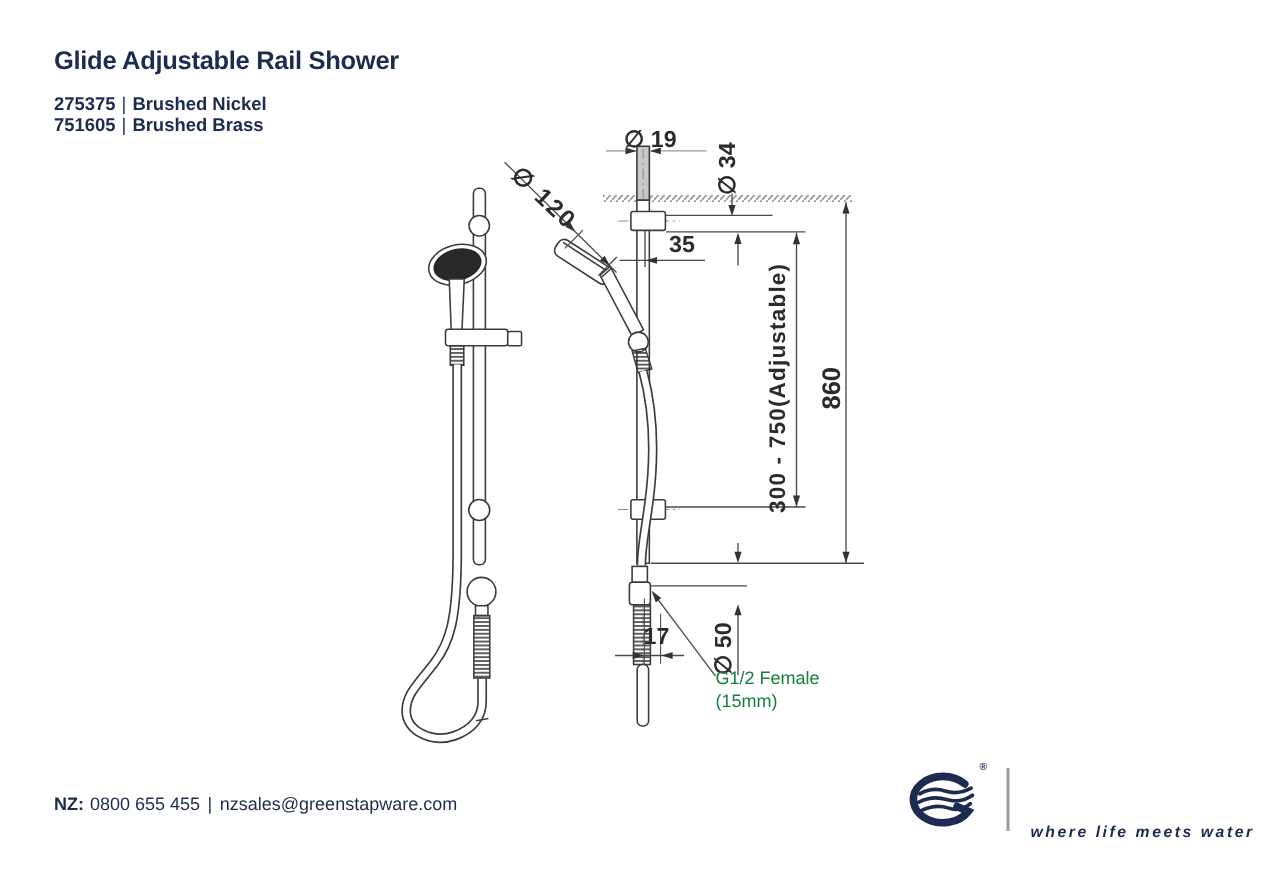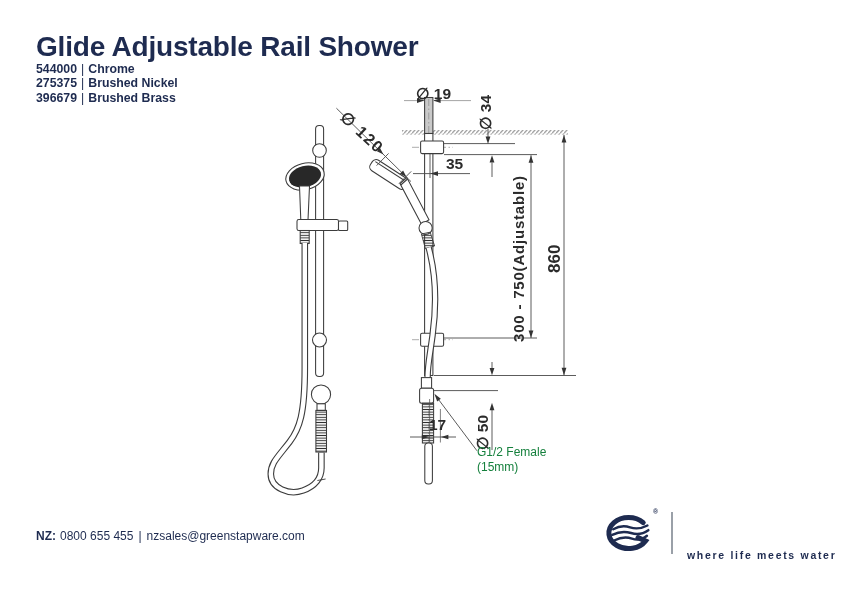--- a/index.html
+++ b/index.html
@@ -8,7 +8,7 @@
     font-family:"Liberation Sans",sans-serif;overflow:hidden;
   }
   #title{
-    position:absolute;left:36px;top:31px;font-size:28px;font-weight:700;
+    position:absolute;left:36px;top:31px;font-size:17px;font-weight:700;
     letter-spacing:-0.2px;color:#1e2b50;
   }
   #codes{position:absolute;left:36px;top:62px;font-size:12.3px;font-weight:600;color:#1e2b50;line-height:14.3px;}

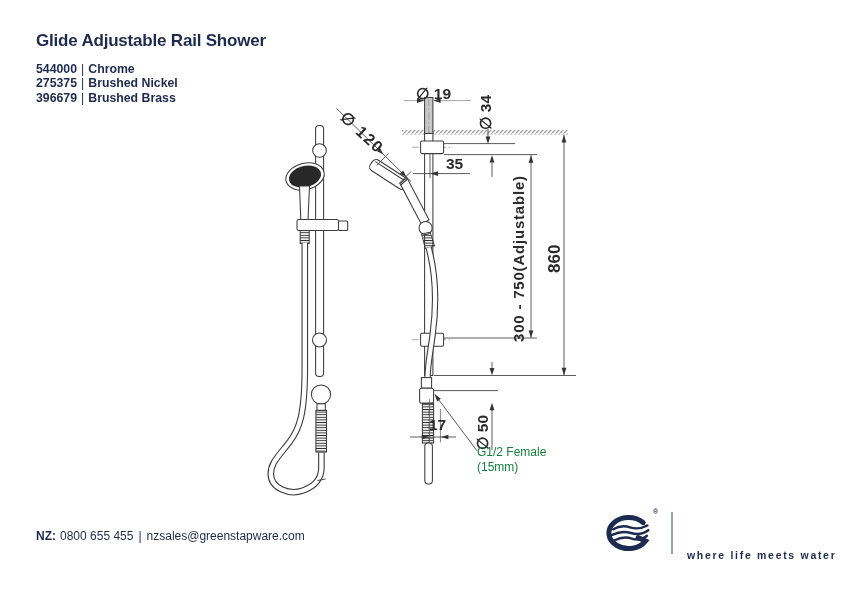--- a/index.html
+++ b/index.html
@@ -43,9 +43,6 @@
 <div id="title">Glide Adjustable Rail Shower</div>
 
 <div id="codes">
-  <div>
-    <span>544000</span><span class="sep">|</span><span>Chrome</span>
-  </div>
   <div>
     <span>275375</span><span class="sep">|</span><span>Brushed Nickel</span>
   </div>

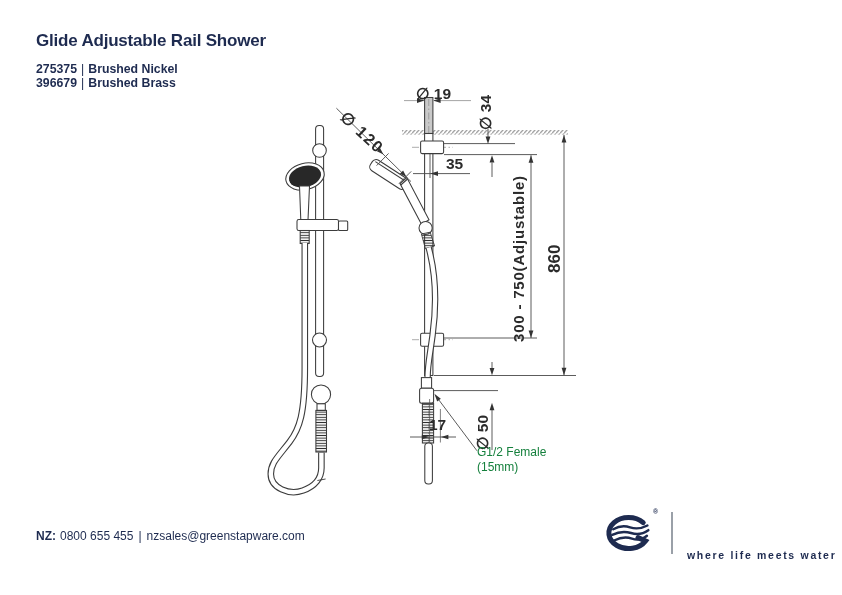--- a/index.html
+++ b/index.html
@@ -47,7 +47,7 @@
     <span>275375</span><span class="sep">|</span><span>Brushed Nickel</span>
   </div>
   <div>
-    <span>396679</span><span class="sep">|</span><span>Brushed Brass</span>
+    <span>751605</span><span class="sep">|</span><span>Brushed Brass</span>
   </div>
 </div>
 

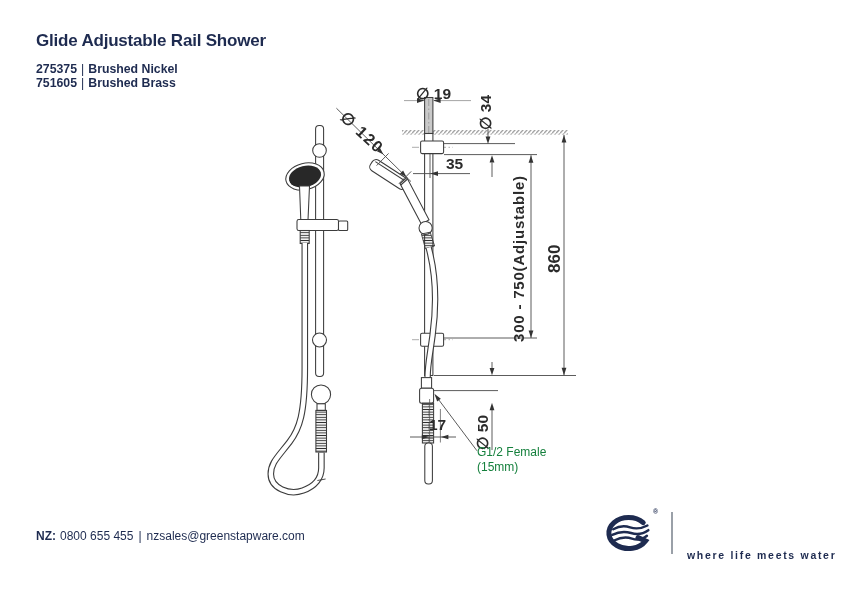--- a/index.html
+++ b/index.html
@@ -35,7 +35,7 @@
   #reg{position:absolute;left:53px;top:3px;font-size:7px;font-weight:700;color:#1e2b50;}
   #divider{position:absolute;left:71px;top:7px;width:1.5px;height:42px;background:#9aa0a8;}
   #brandname{position:absolute;left:84px;top:6px;font-size:31px;font-weight:600;letter-spacing:2px;color:#1e2b50;}
-  #tagline{position:absolute;left:87px;top:44px;font-size:10.5px;font-weight:600;letter-spacing:1.7px;color:#1e2b50;white-space:nowrap;}
+  #tagline{position:absolute;left:87px;top:44px;font-size:10.5px;font-weight:600;letter-spacing:1.7px;color:#1e2b50;white-space:nowrap;font-style:italic;}
 </style>
 </head>
 <body>

